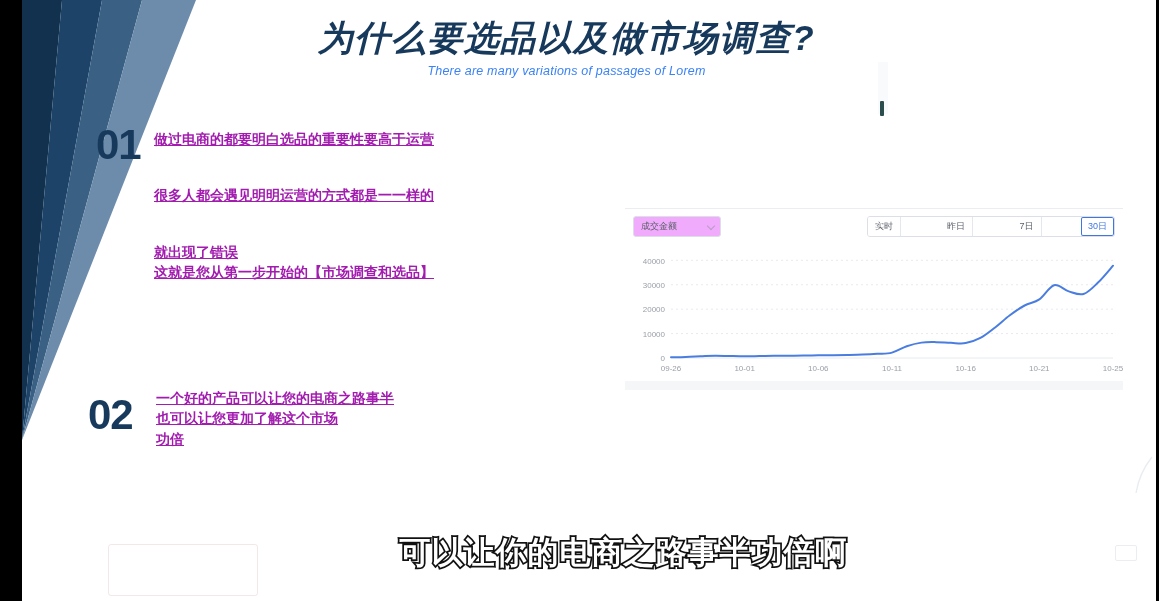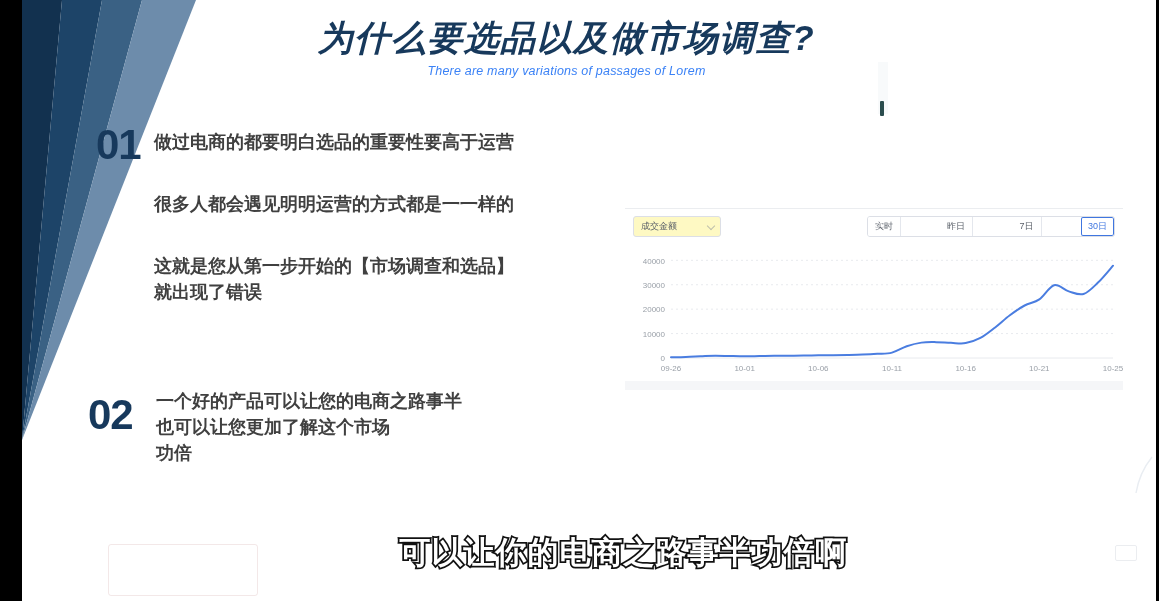--- a/index.html
+++ b/index.html
@@ -46,8 +46,8 @@
   }
   .block-body { position:absolute; }
   .body-line {
-    font-size: 18px; font-weight:700; color:#404040;
-    line-height: 1.45; white-space:nowrap;
+    font-size: 14px; font-weight:700; color:#a21caf;
+    line-height: 1.45; white-space:nowrap;text-decoration:underline;
   }
   .body-para { margin-bottom: 14px; }
   .body-para:last-child { margin-bottom:0; }

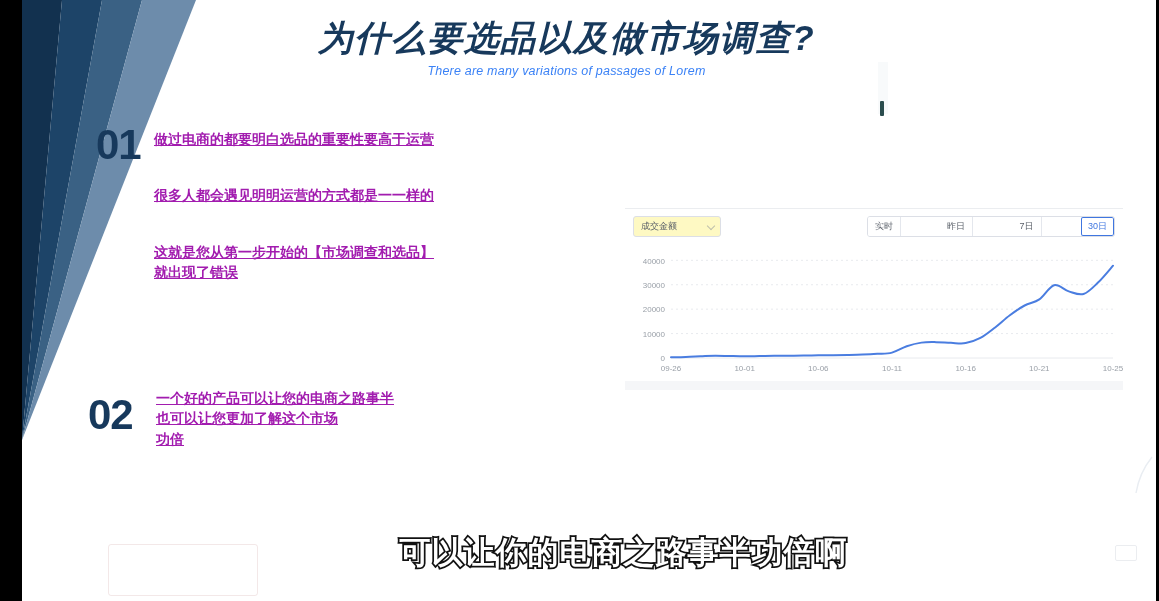--- a/index.html
+++ b/index.html
@@ -75,7 +75,7 @@
     position:absolute; left:8px; top:7px;
     width:88px; height:21px;
     border:1px solid #dcdfe6; border-radius:3px;
-    background:#fef9c3;
+    background:#f0abfc;
     display:flex; align-items:center; justify-content:space-between;
     padding:0 5px 0 7px;
   }

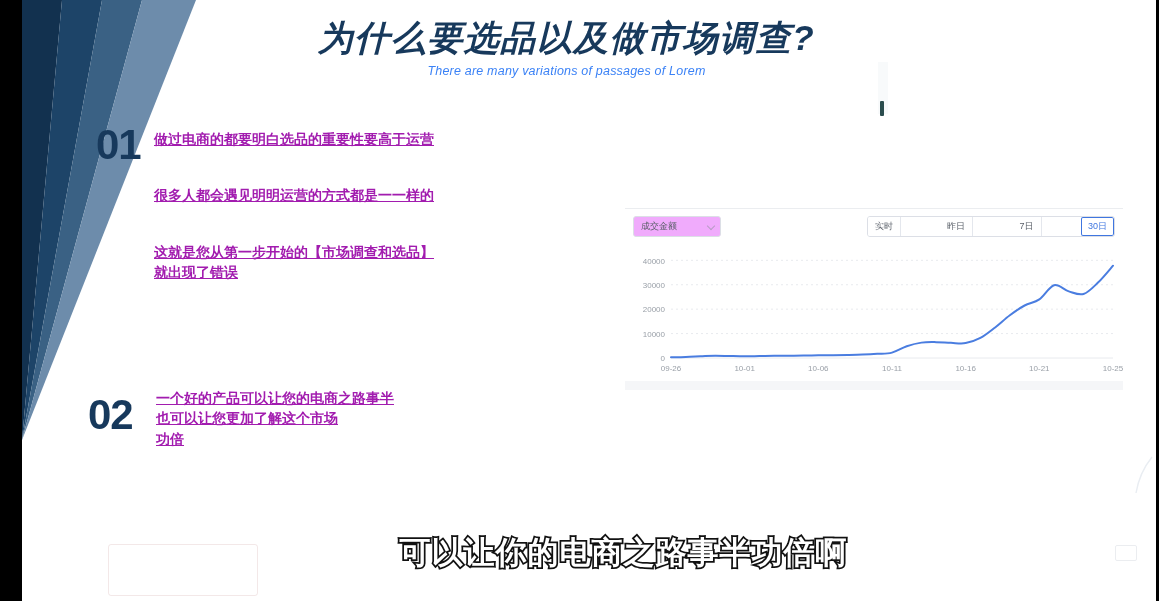--- a/index.html
+++ b/index.html
@@ -188,8 +188,8 @@
       </div>
       <div class="gap-b"></div>
       <div class="body-para">
+        <div class="body-line">就出现了错误</div>
         <div class="body-line">这就是您从第一步开始的【市场调查和选品】</div>
-        <div class="body-line">就出现了错误</div>
       </div>
     </div>
   </div>

